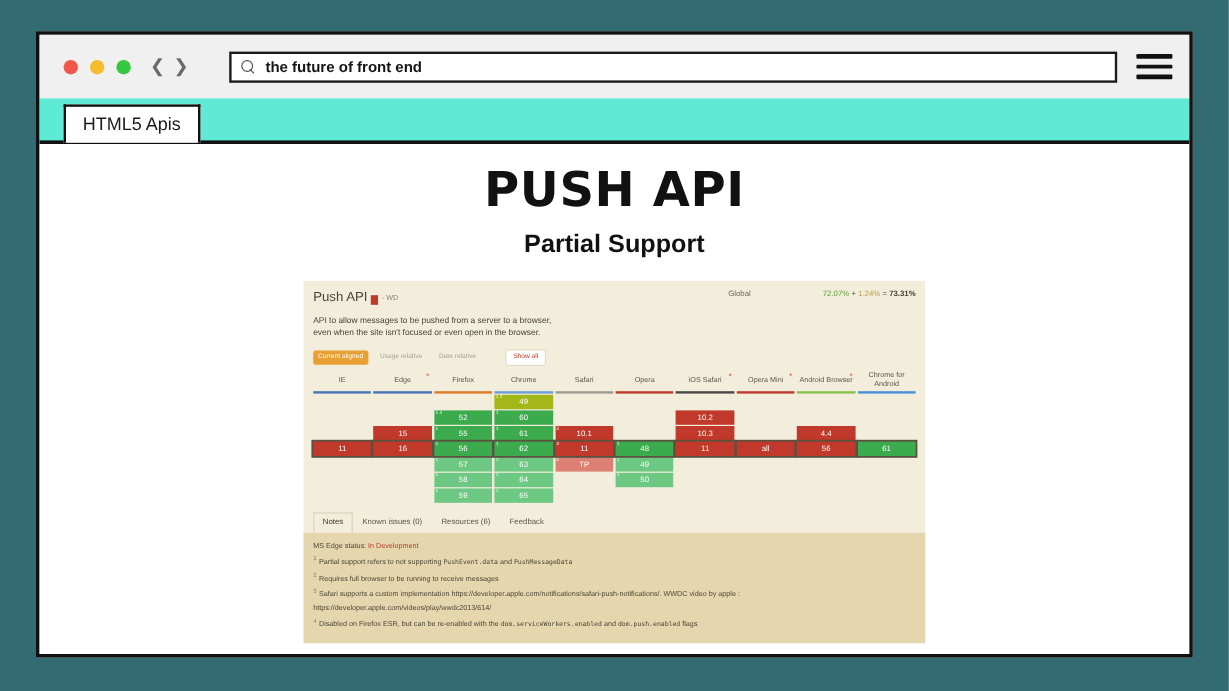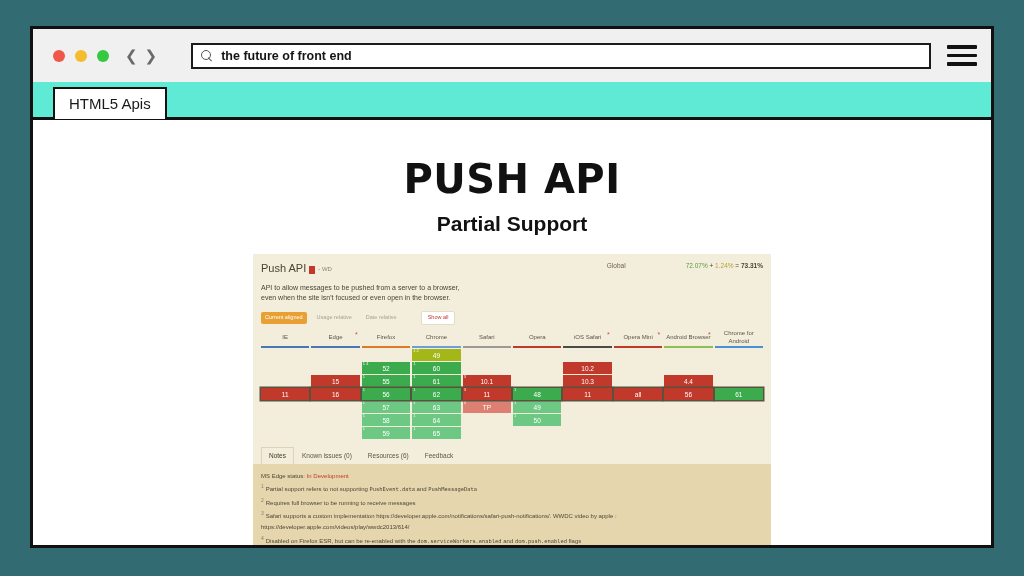--- a/index.html
+++ b/index.html
@@ -103,7 +103,7 @@
   .content {
     flex: 1 1 auto;
     background: #fff;
-    padding-top: 28px;
+    padding-top: 8px;
     overflow: hidden;
   }
   .slide-title {

